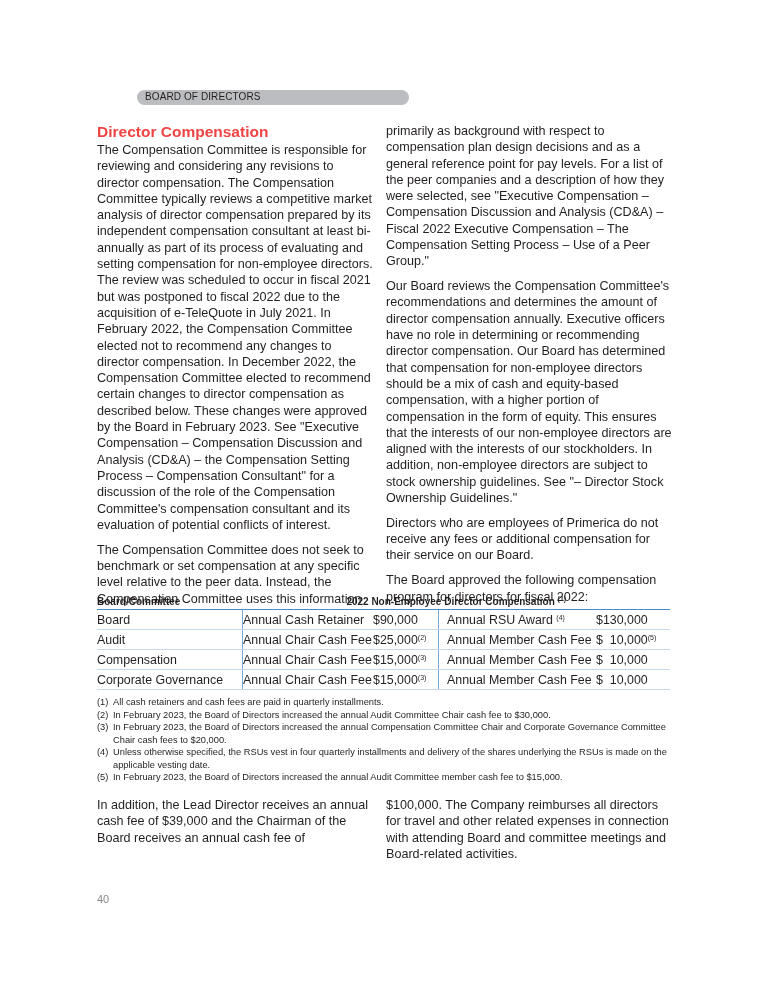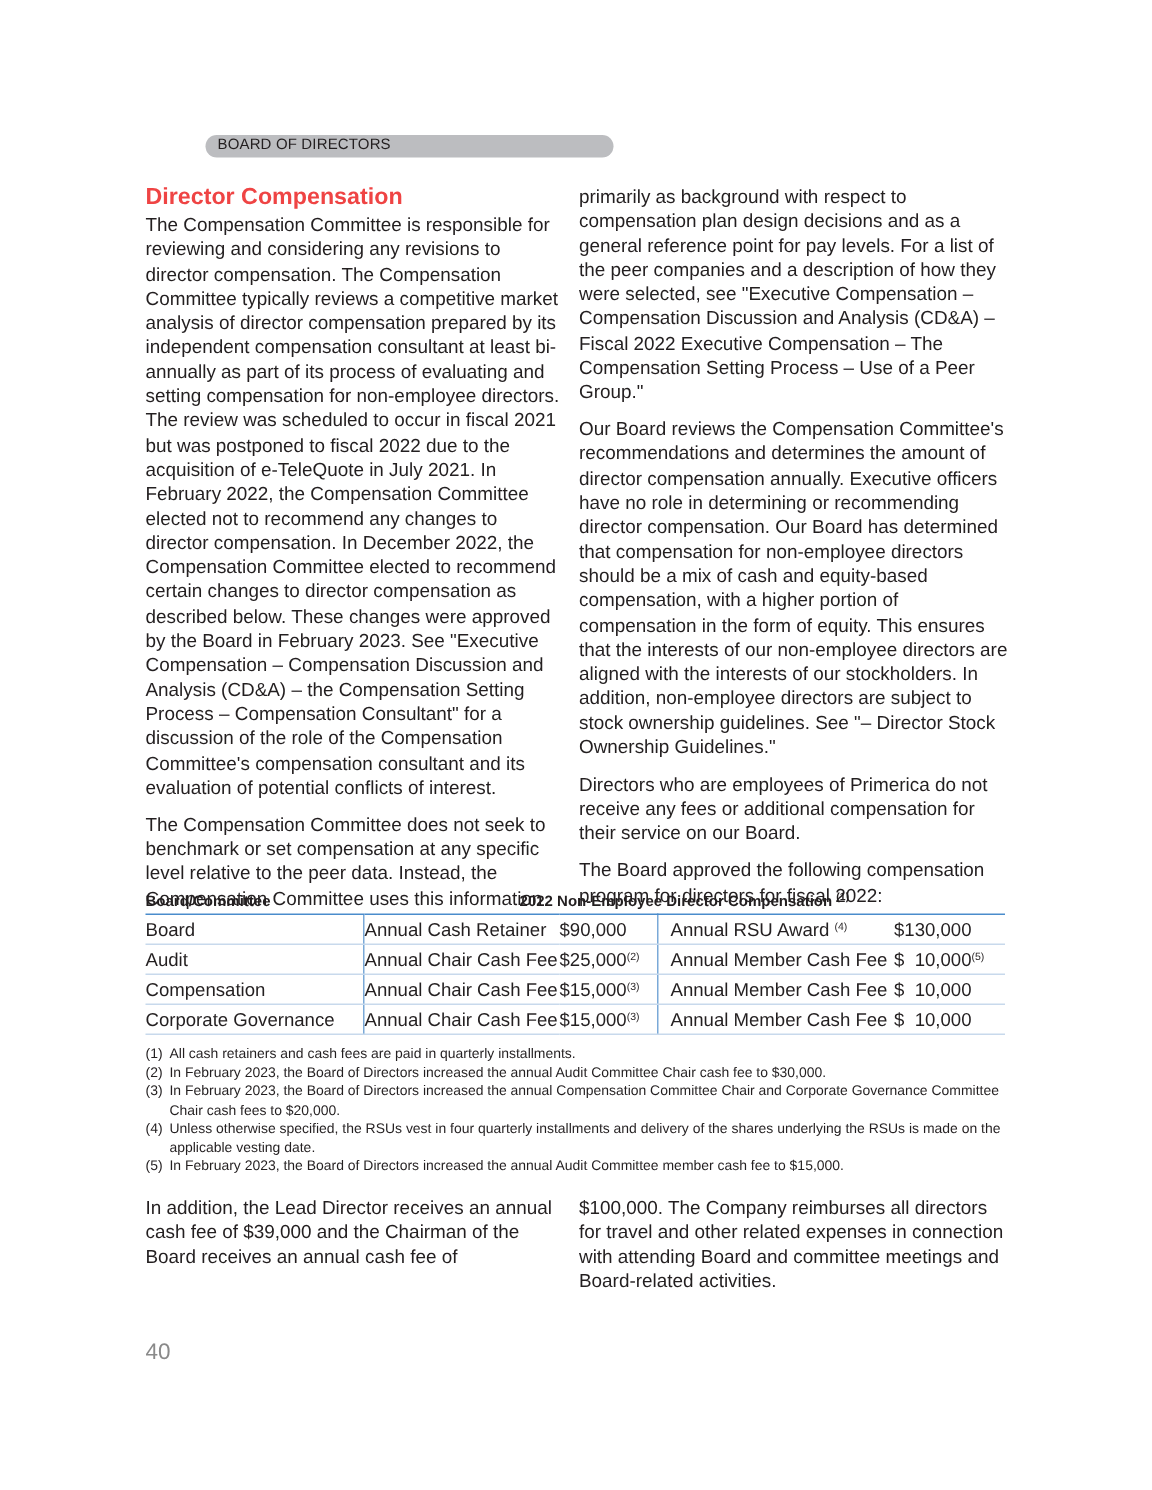--- a/index.html
+++ b/index.html
@@ -32,7 +32,7 @@
     .note .num { width: 16px; flex: none; }
     .bottom-left { position: absolute; left: 97px; top: 797px; width: 280px; font-size: 12.6px; line-height: 16.3px; }
     .bottom-right { position: absolute; left: 386px; top: 797px; width: 290px; font-size: 12.6px; line-height: 16.3px; }
-    .page-num { position: absolute; left: 97px; top: 893px; font-size: 15px; color: #8a8a8a; }
+    .page-num { position: absolute; left: 97px; top: 893px; font-size: 11px; color: #8a8a8a; }
   </style>
 </head>
 <body>

